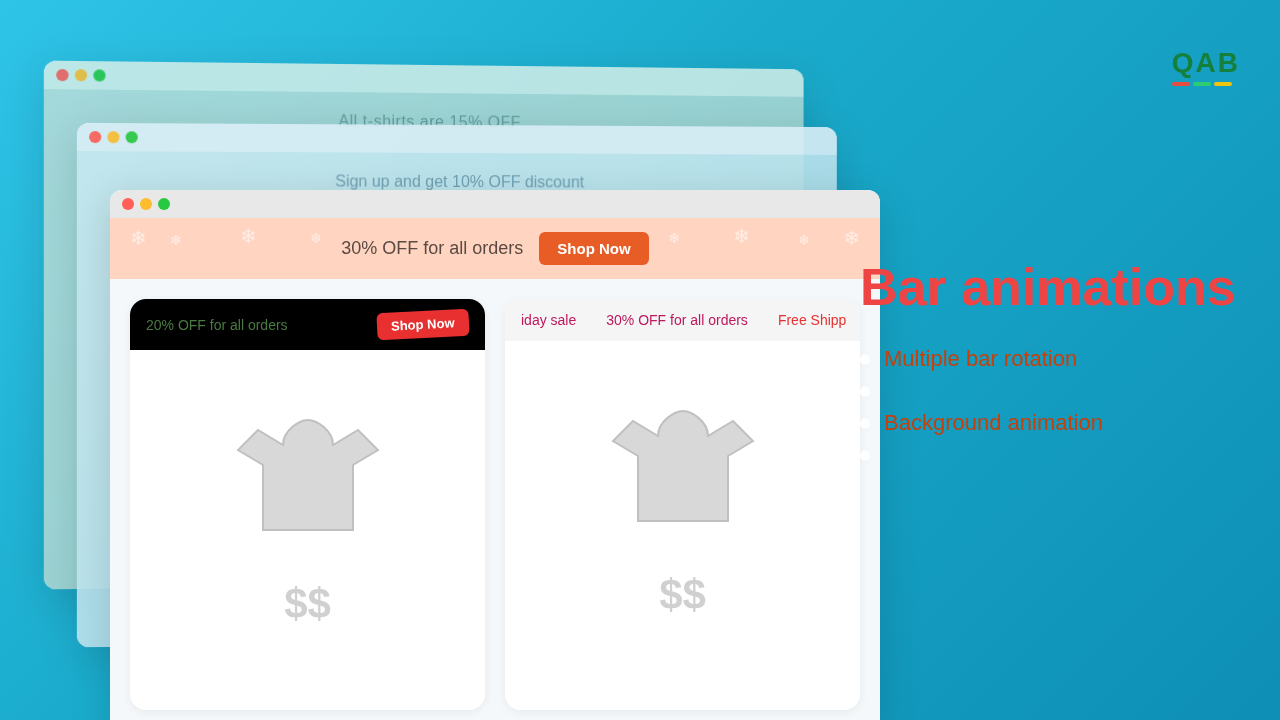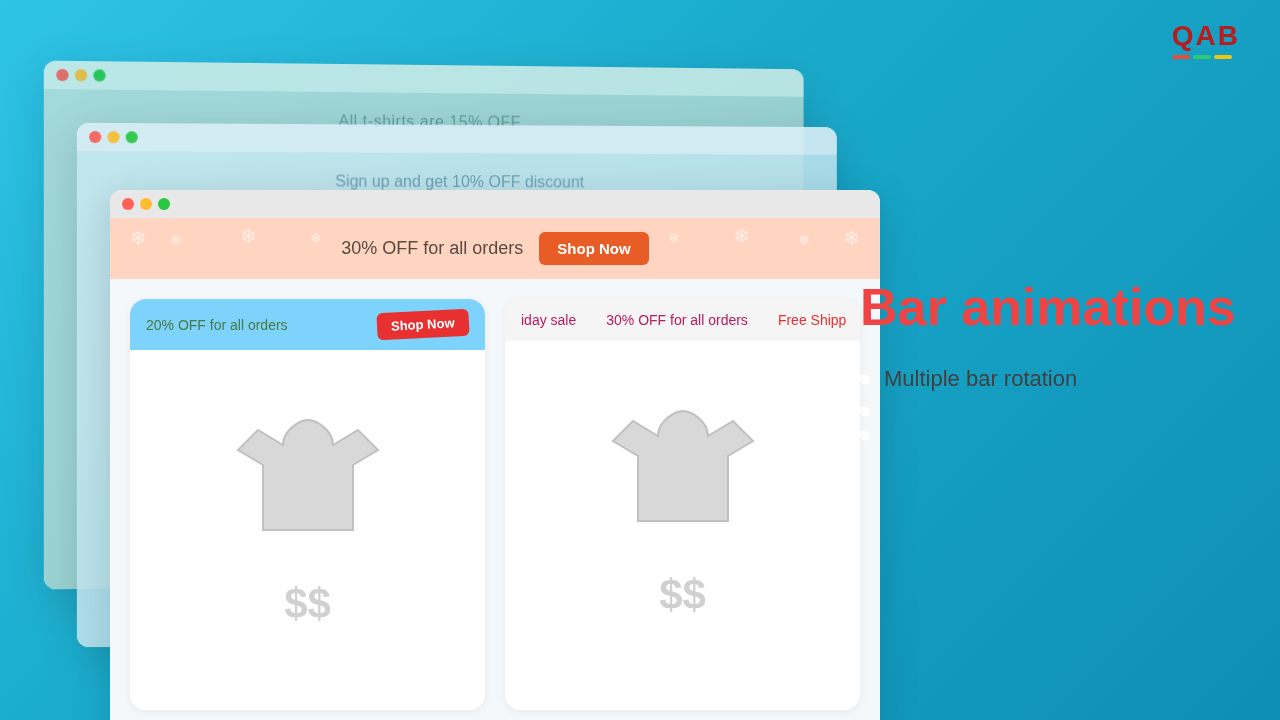--- a/index.html
+++ b/index.html
@@ -16,9 +16,9 @@
     
     .logo {
       position: absolute;
-      top: 20px;
+      top: 47px;
       right: 40px;
-      color: #b91c1c;
+      color: #15803d;
       font-size: 28px;
       font-weight: 900;
       letter-spacing: 2px;

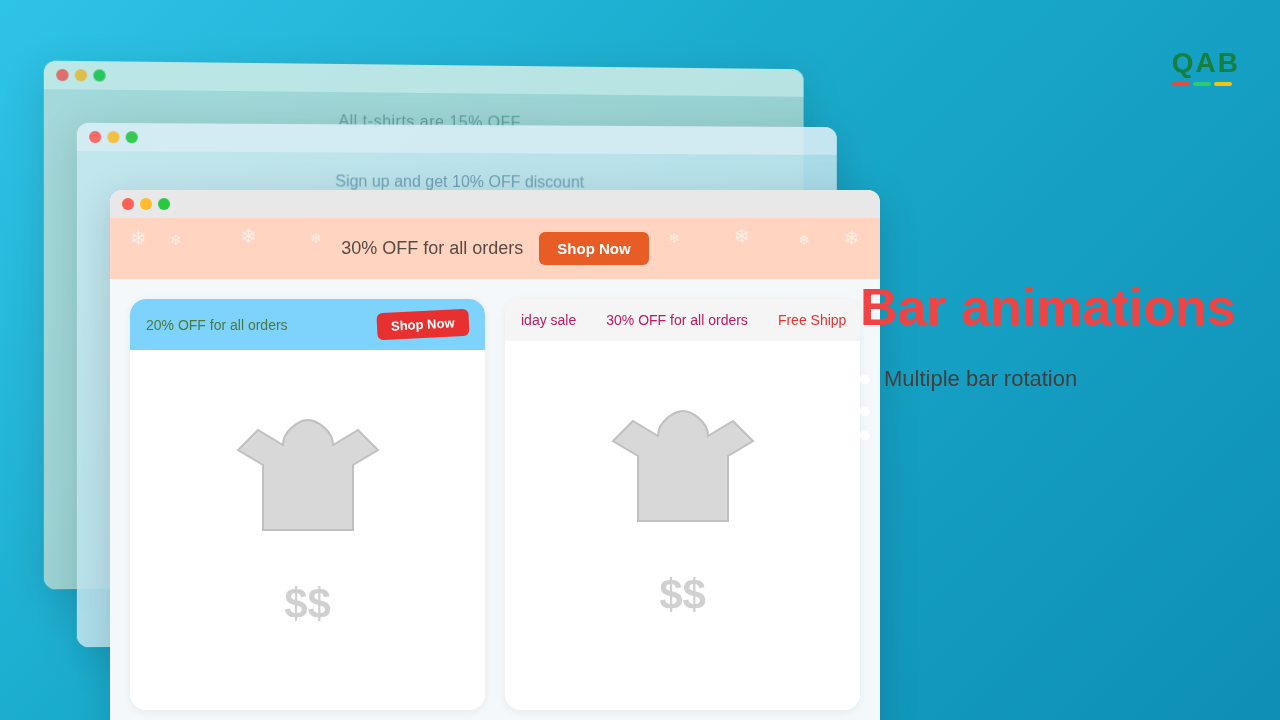--- a/index.html
+++ b/index.html
@@ -192,7 +192,7 @@
       box-shadow: 0 2px 10px rgba(0,0,0,0.06);
     }
     .product-ann-bar-left {
-      background: #7dd3fc;
+      background: #000000;
       padding: 12px 16px;
       display: flex;
       align-items: center;

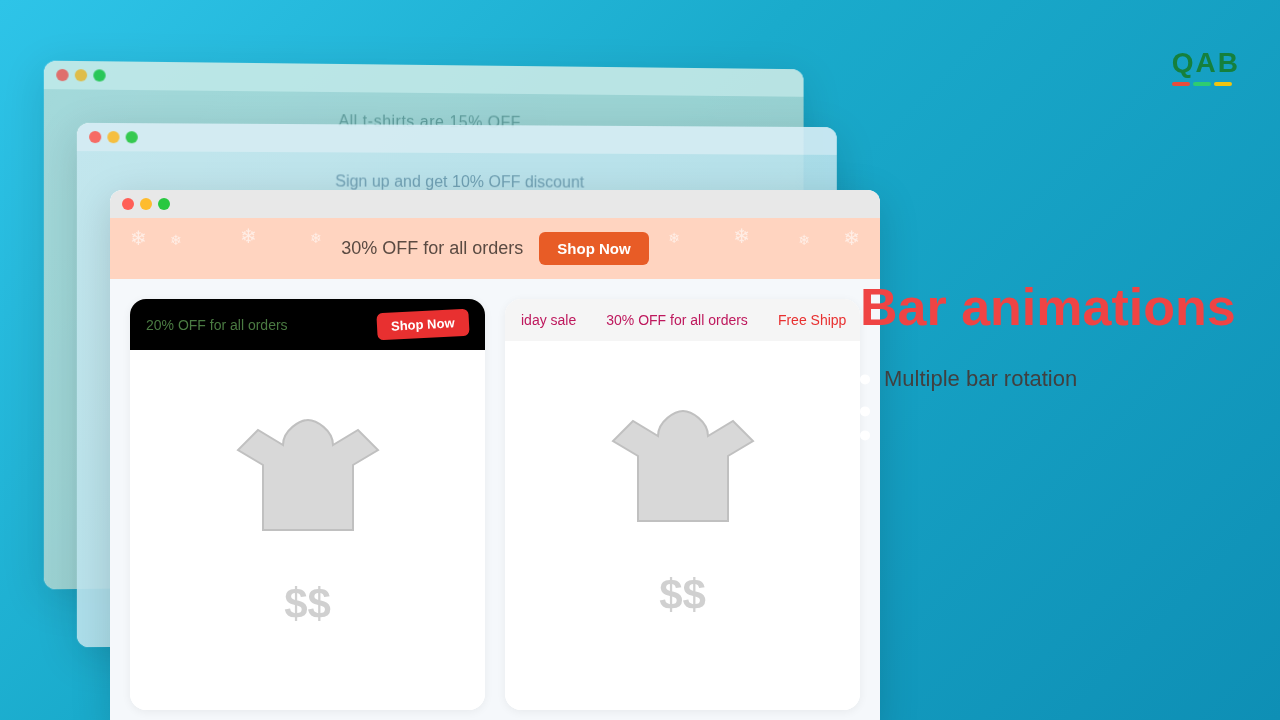--- a/index.html
+++ b/index.html
@@ -294,7 +294,7 @@
       display: flex;
       align-items: center;
       gap: 14px;
-      color: #404040;
+      color: #c2410c;
       font-size: 22px;
       font-weight: 500;
     }

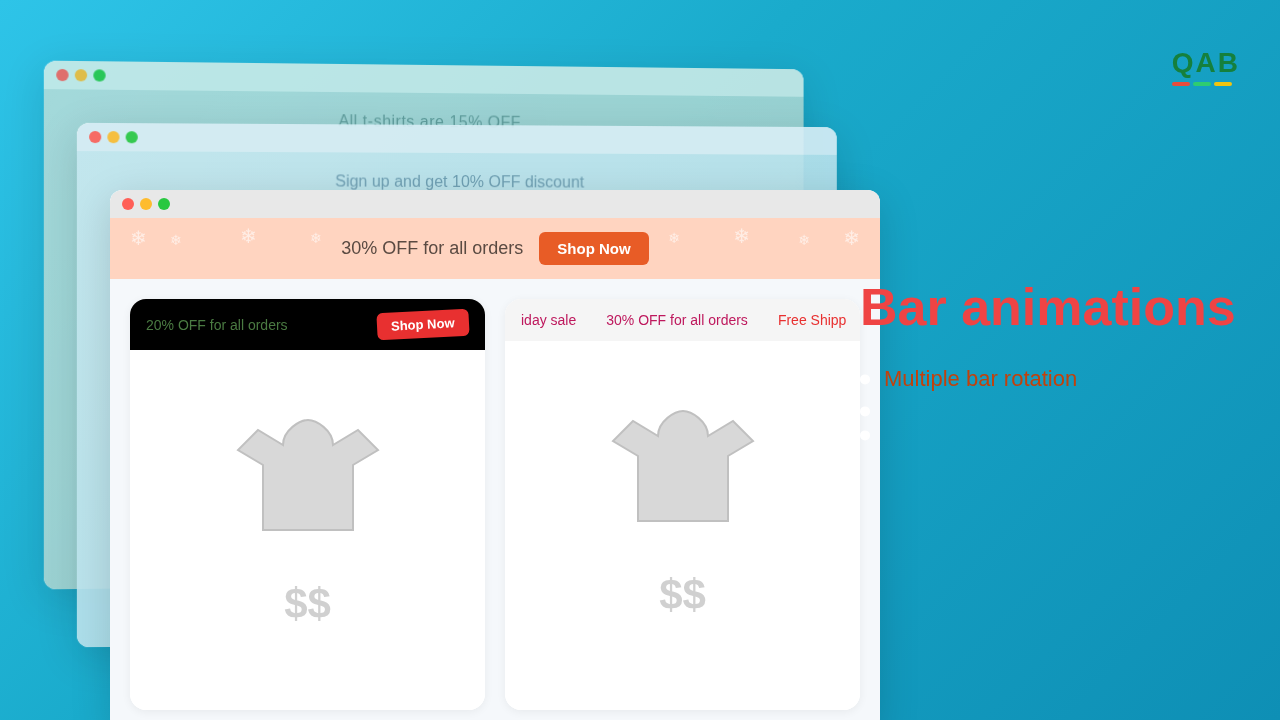--- a/index.html
+++ b/index.html
@@ -412,6 +412,10 @@
       </li>
       <li class="feature-item">
         <div class="bullet"></div>
+        <span>Background animation</span>
+      </li>
+      <li class="feature-item">
+        <div class="bullet"></div>
       </li>
     </ul>
 </div>

